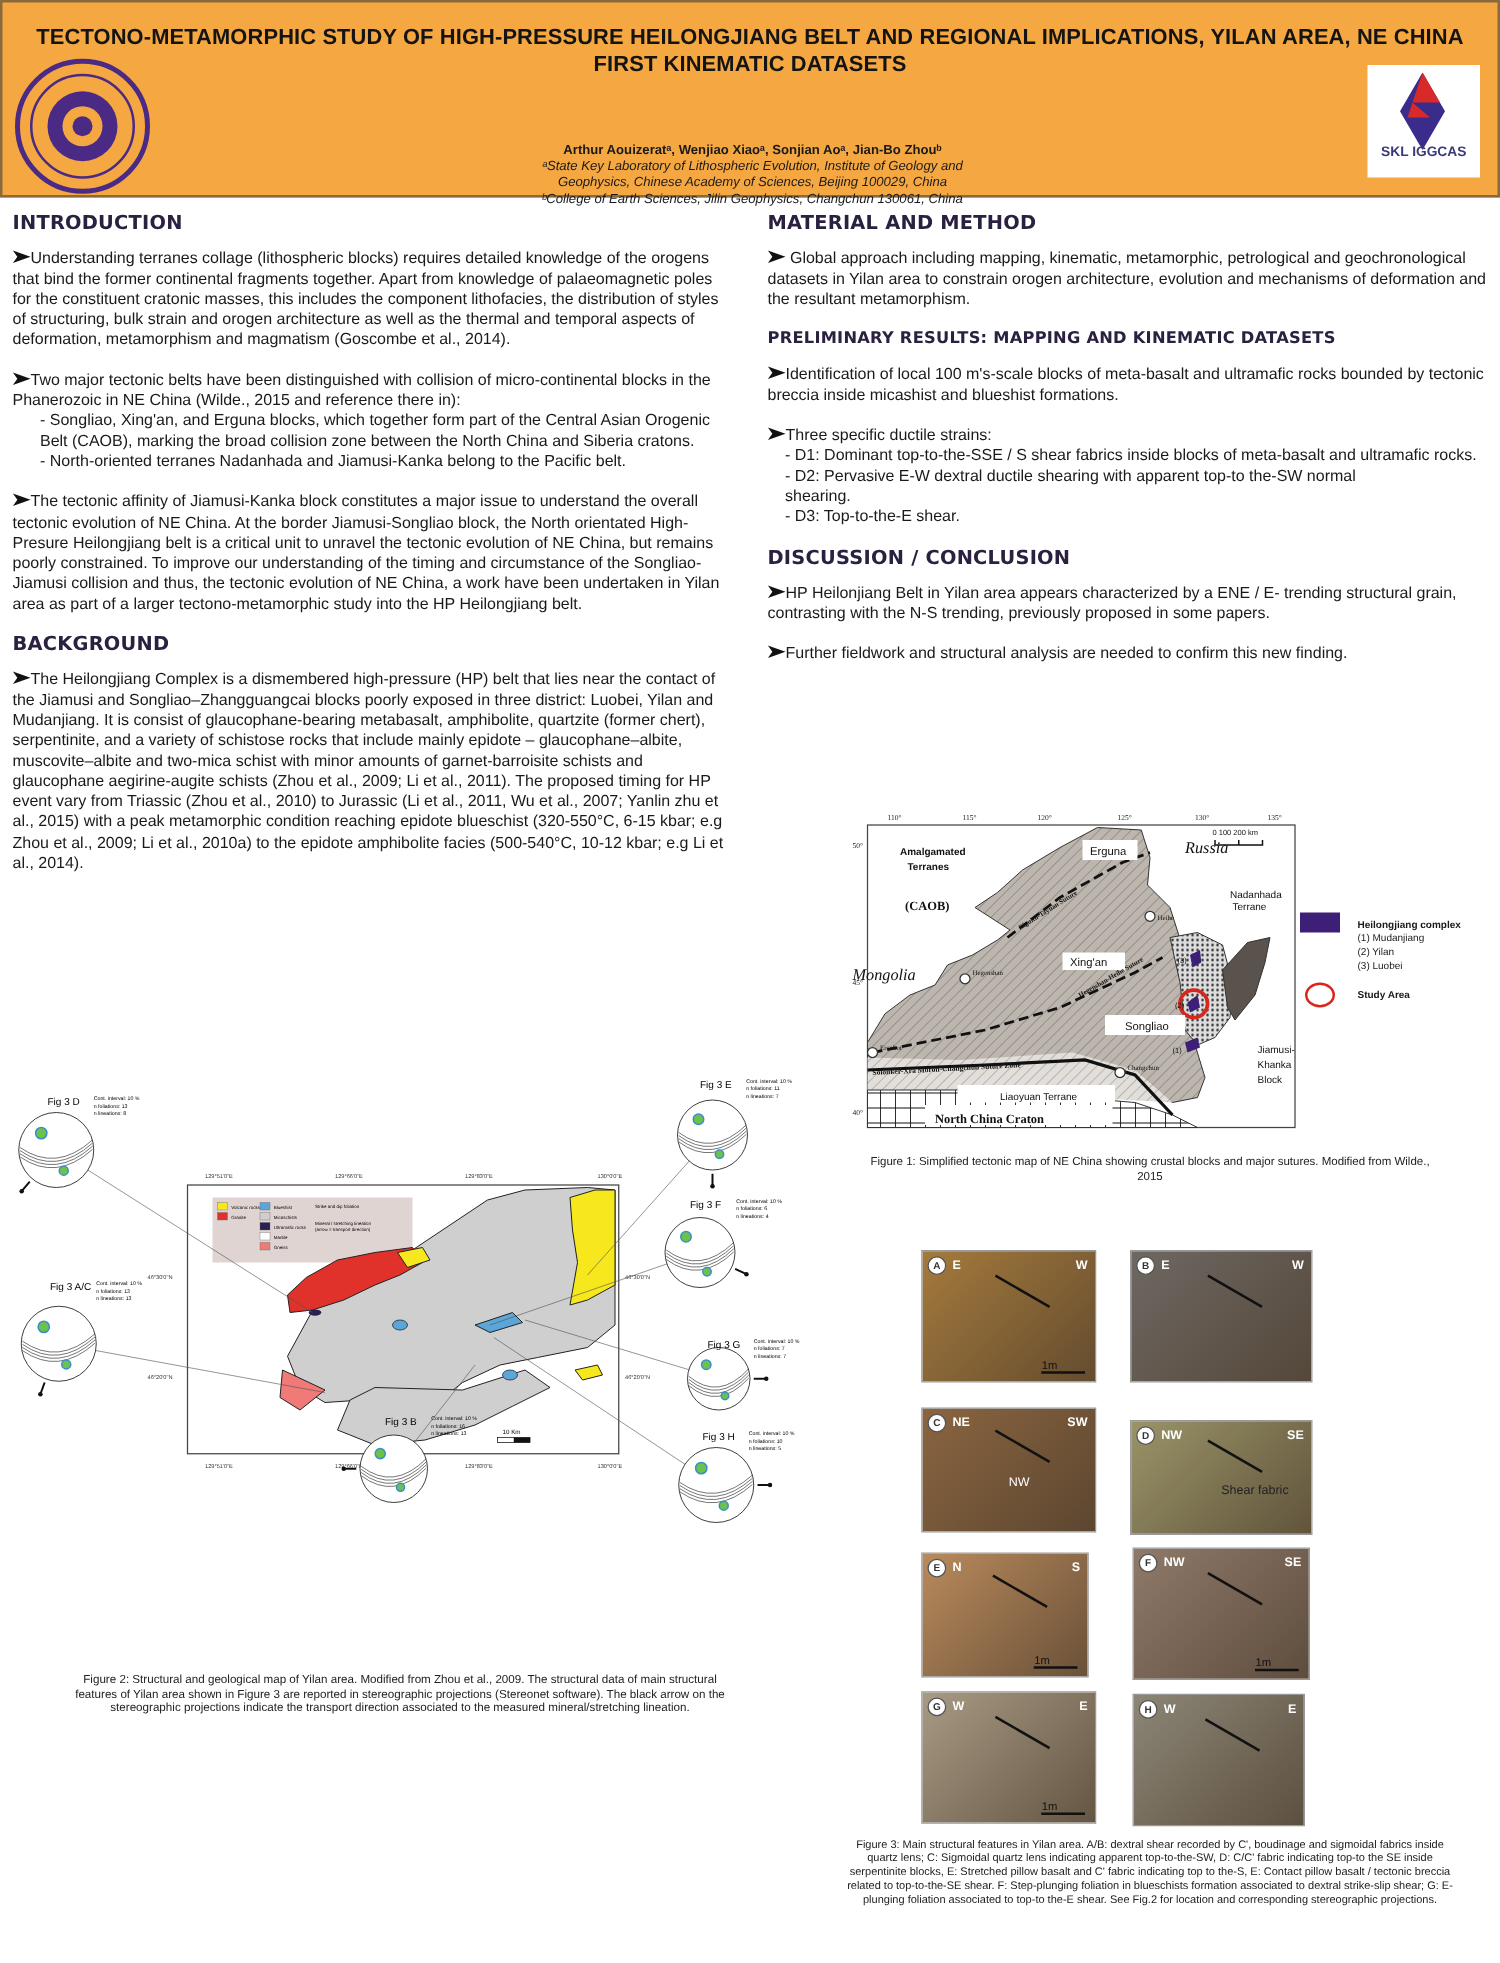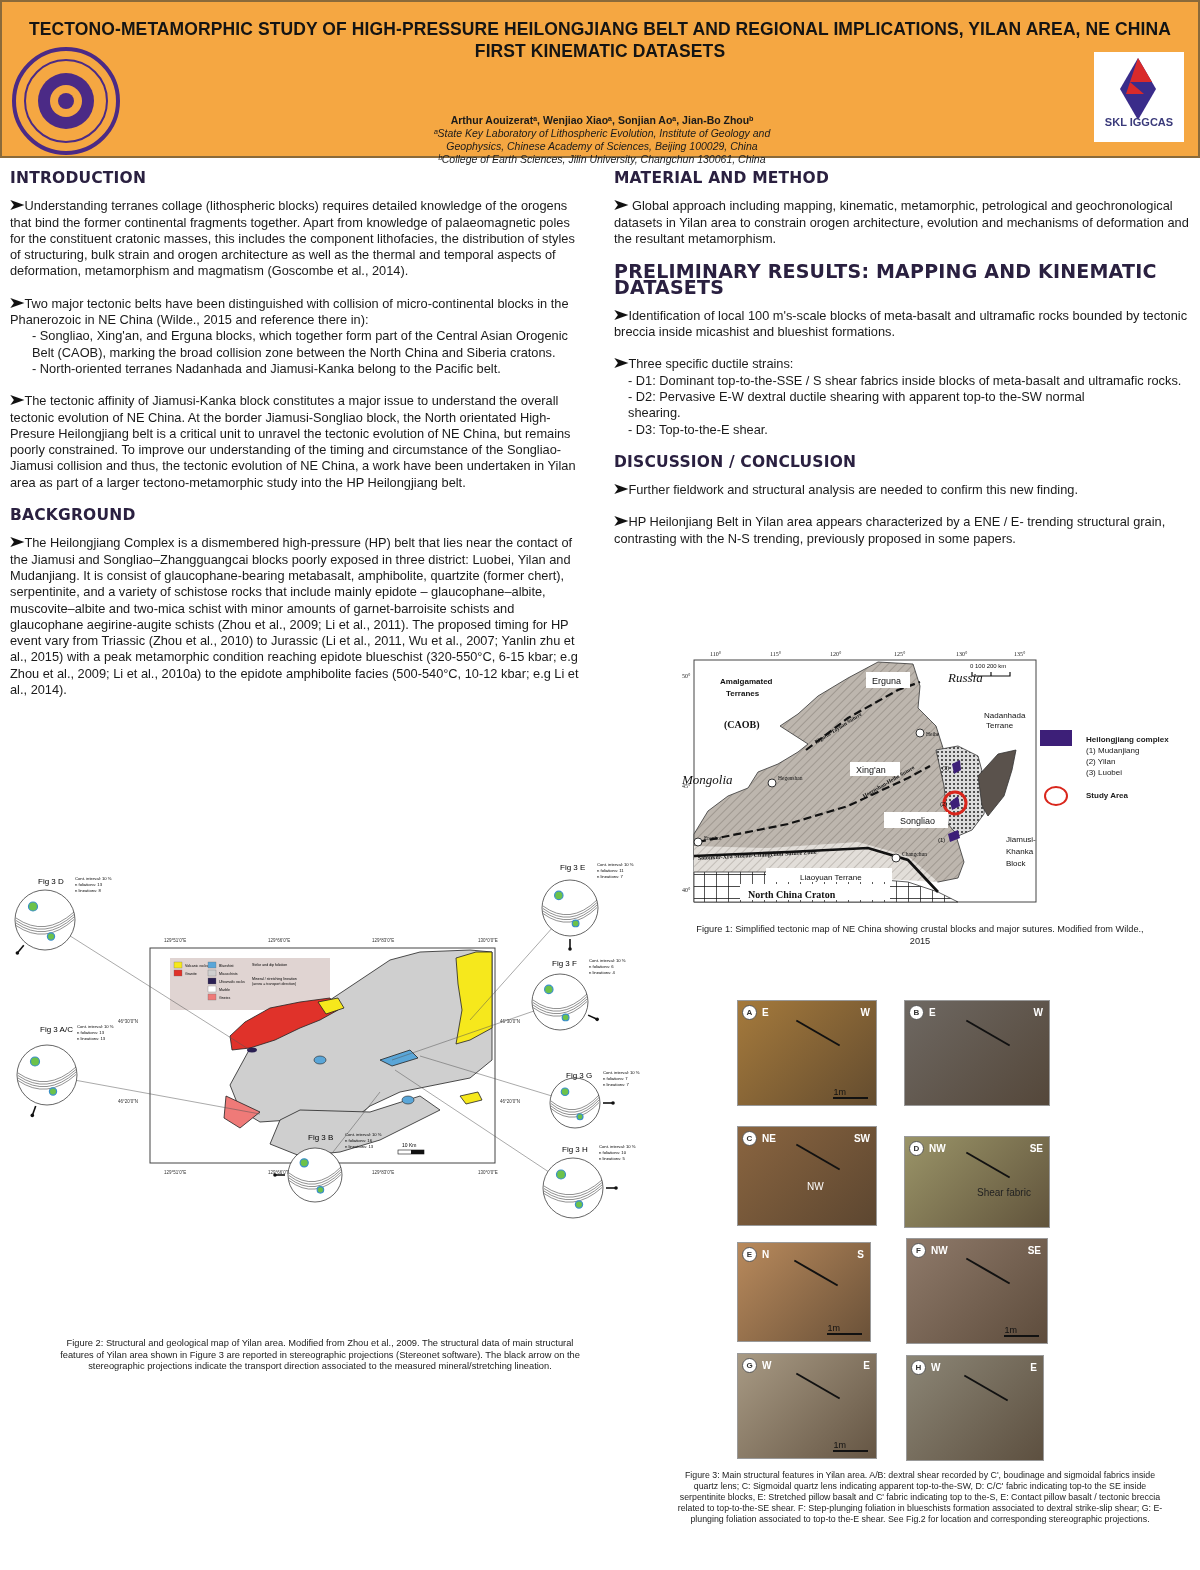--- a/index.html
+++ b/index.html
@@ -63,7 +63,7 @@
     <div class="names">Arthur Aouizeratᵃ, Wenjiao Xiaoᵃ, Sonjian Aoᵃ, Jian-Bo Zhouᵇ</div>
     <div class="aff">ᵃState Key Laboratory of Lithospheric Evolution, Institute of Geology and</div>
     <div class="aff">Geophysics, Chinese Academy of Sciences, Beijing 100029, China</div>
-    <div class="aff">ᵇCollege of Earth Sciences, Jilin University, Changchun 130061, China</div>
+    <div class="aff">ᵇCollege of Earth Sciences, Jilin Geophysics, Changchun 130061, China</div>
   </div>
   <div class="logo-right">
     <svg class="diamond" viewBox="0 0 36 62">

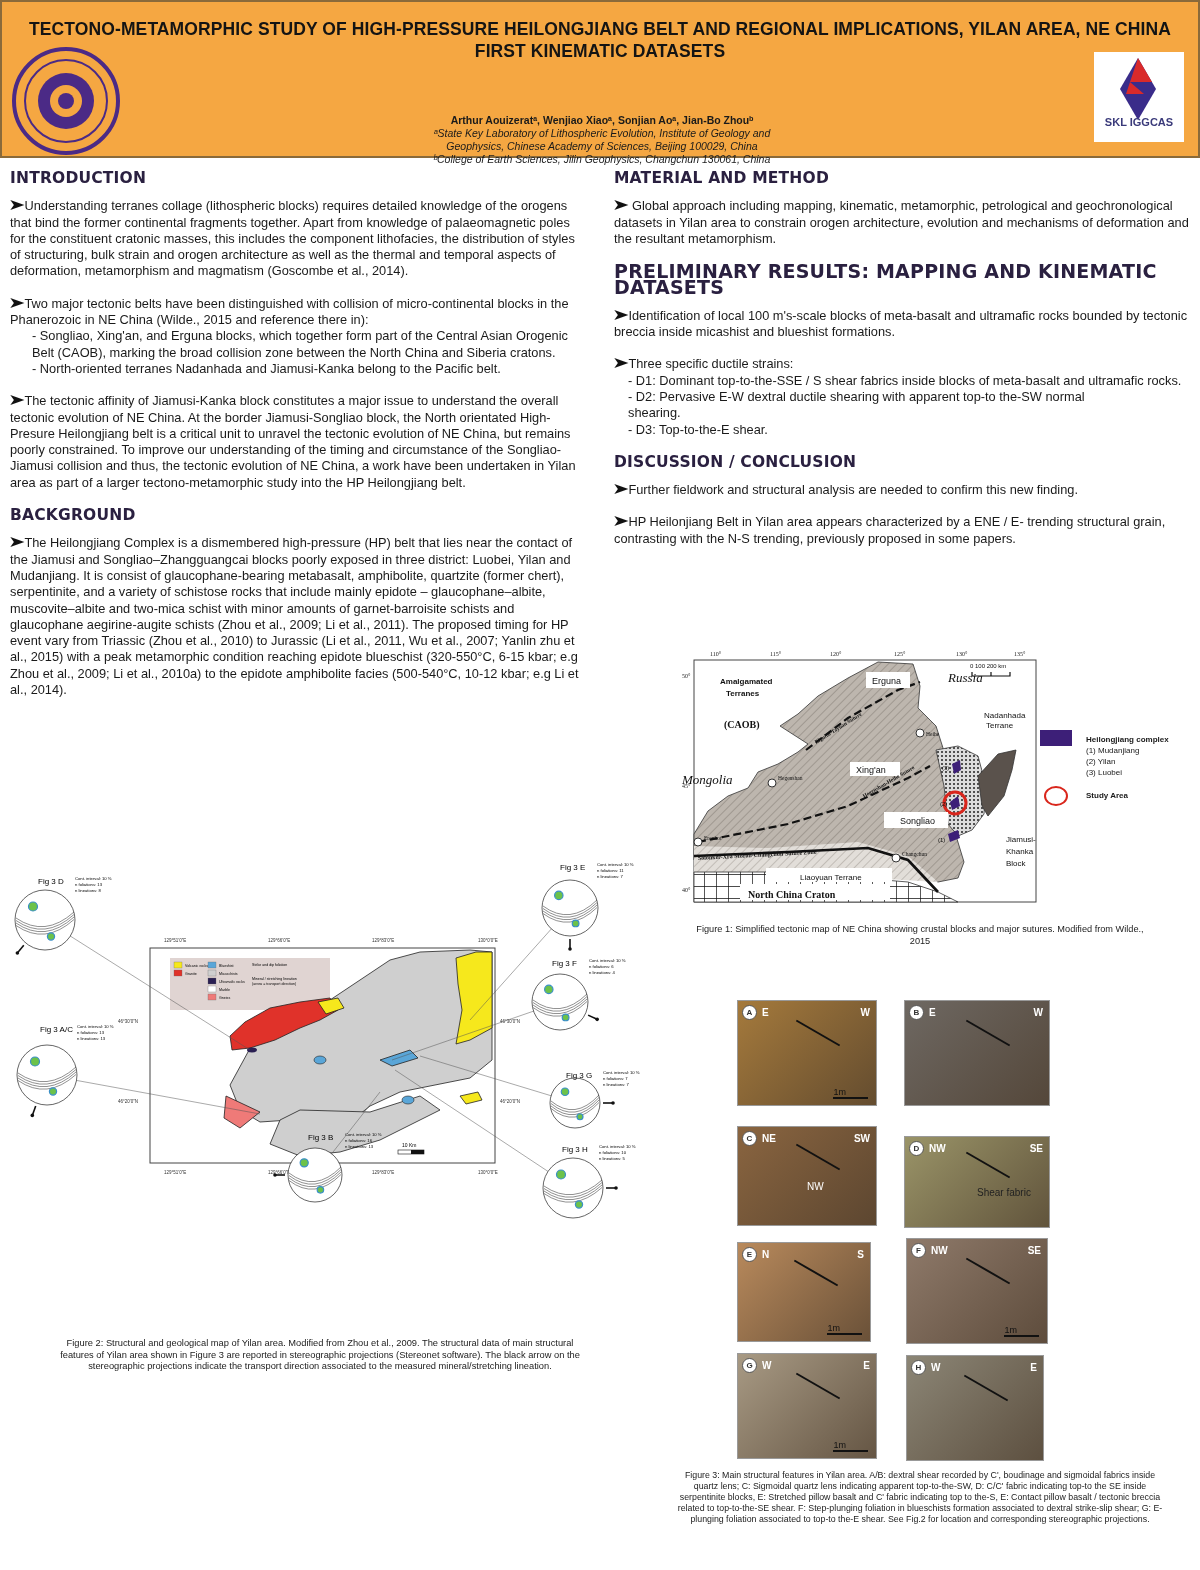--- a/index.html
+++ b/index.html
@@ -98,7 +98,7 @@
   <div class="para">
     <span class="arrow">➤</span> <span>Global approach including  mapping, kinematic, metamorphic, petrological and geochronological datasets in Yilan area to constrain orogen architecture, evolution and mechanisms of deformation and the resultant metamorphism.</span>
   </div>
-  <div class="h2" style="font-size:19px;">PRELIMINARY RESULTS: MAPPING AND KINEMATIC DATASETS</div>
+  <div class="h2" style="font-size:13px;">PRELIMINARY RESULTS: MAPPING AND KINEMATIC DATASETS</div>
   <div class="para">
     <span class="arrow">➤</span><span>Identification of local 100 m's-scale blocks of meta-basalt and ultramafic rocks bounded by tectonic breccia inside micashist and blueshist formations.</span>
   </div>

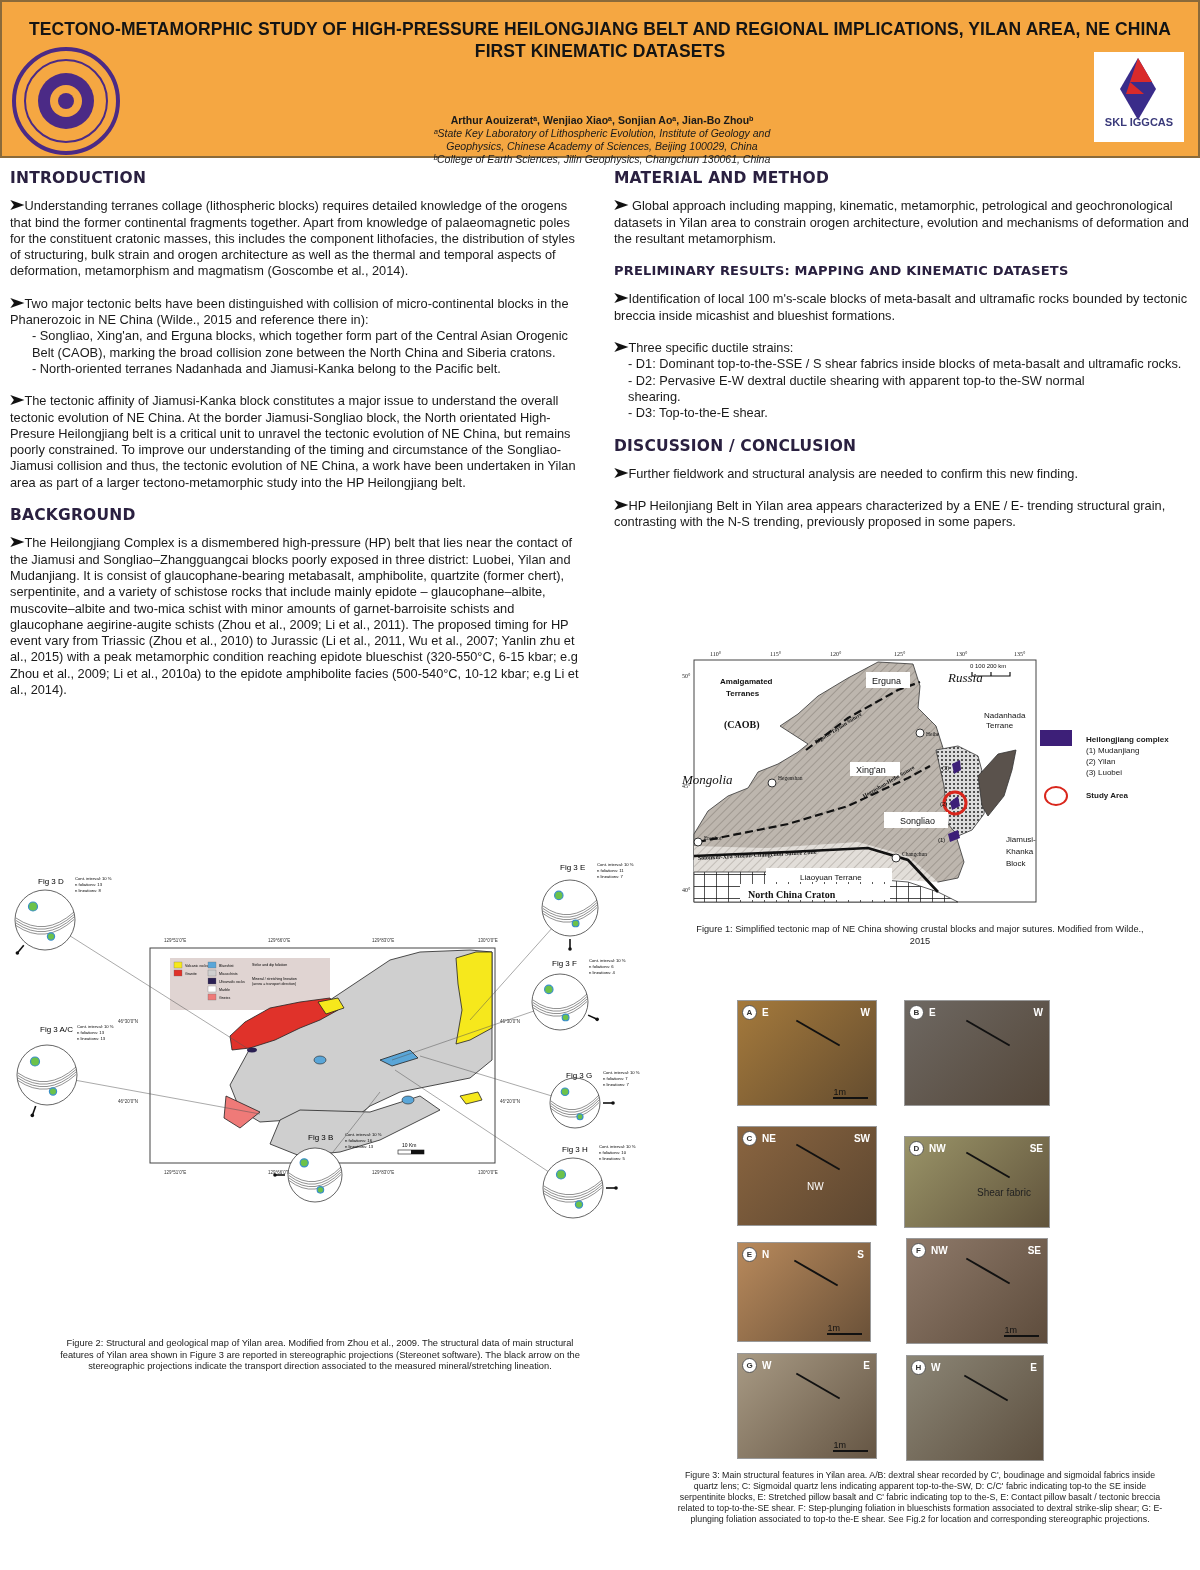--- a/index.html
+++ b/index.html
@@ -110,10 +110,10 @@
   </div>
   <div class="h2">DISCUSSION / CONCLUSION</div>
   <div class="para">
+    <span class="arrow">➤</span><span>HP Heilonjiang Belt in Yilan area appears characterized by a ENE / E- trending structural grain, contrasting with the N-S trending, previously proposed in some papers.</span>
+  </div>
+  <div class="para">
     <span class="arrow">➤</span><span>Further fieldwork and structural analysis are needed to confirm this new finding.</span>
-  </div>
-  <div class="para">
-    <span class="arrow">➤</span><span>HP Heilonjiang Belt in Yilan area appears characterized by a ENE / E- trending structural grain, contrasting with the N-S trending, previously proposed in some papers.</span>
   </div>
 </div>
 

